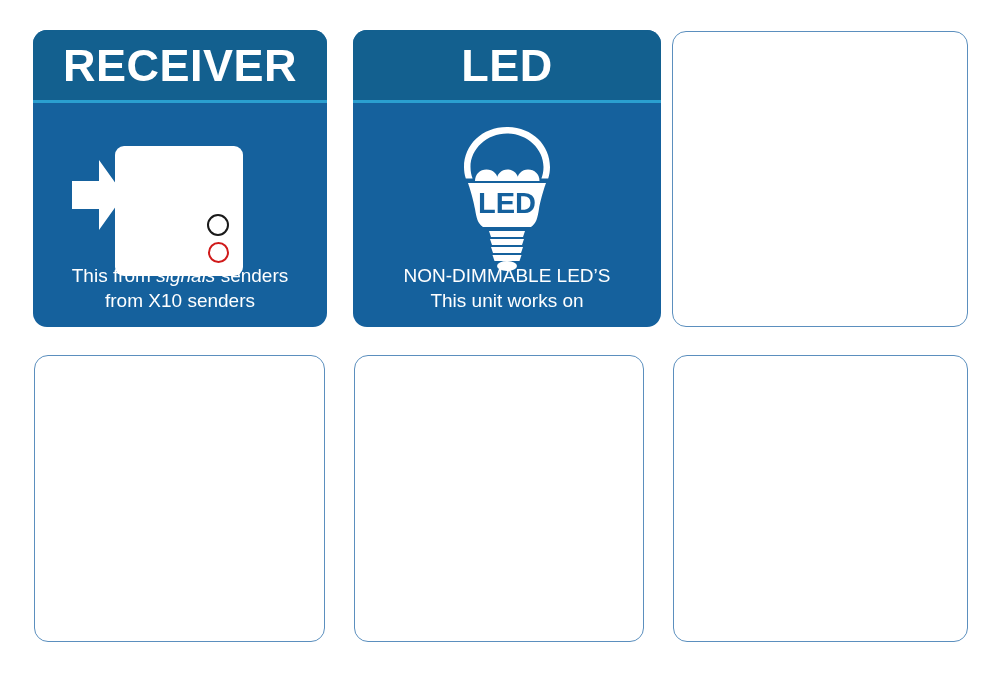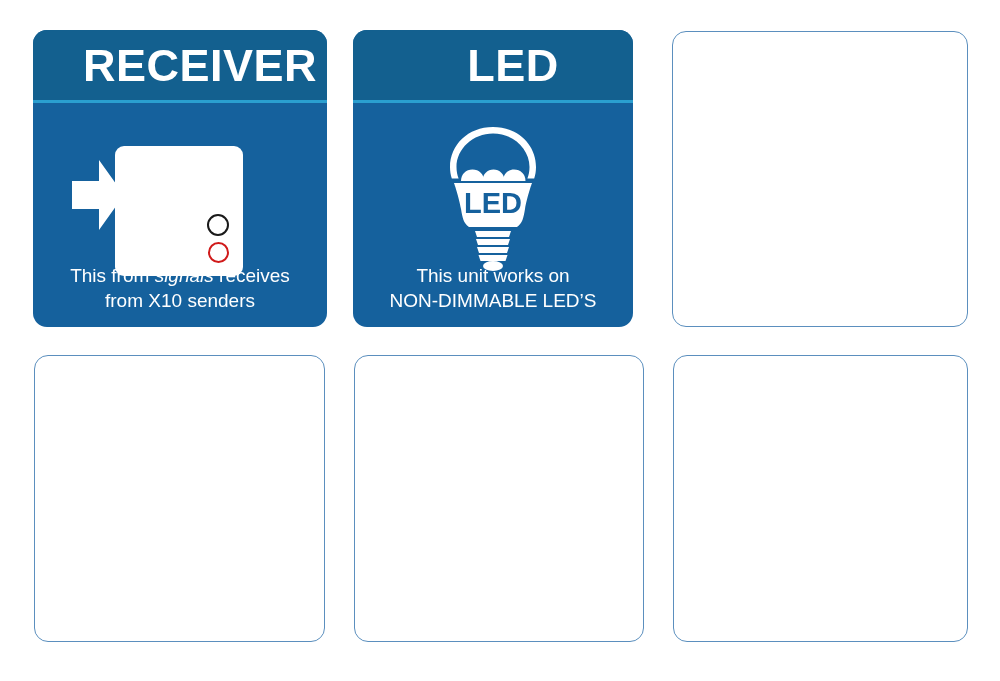--- a/index.html
+++ b/index.html
@@ -45,7 +45,6 @@
     display: flex;
     align-items: center;
     justify-content: center;
-    padding-left: 20px;
   }
   .card-title {
     color: #ffffff;

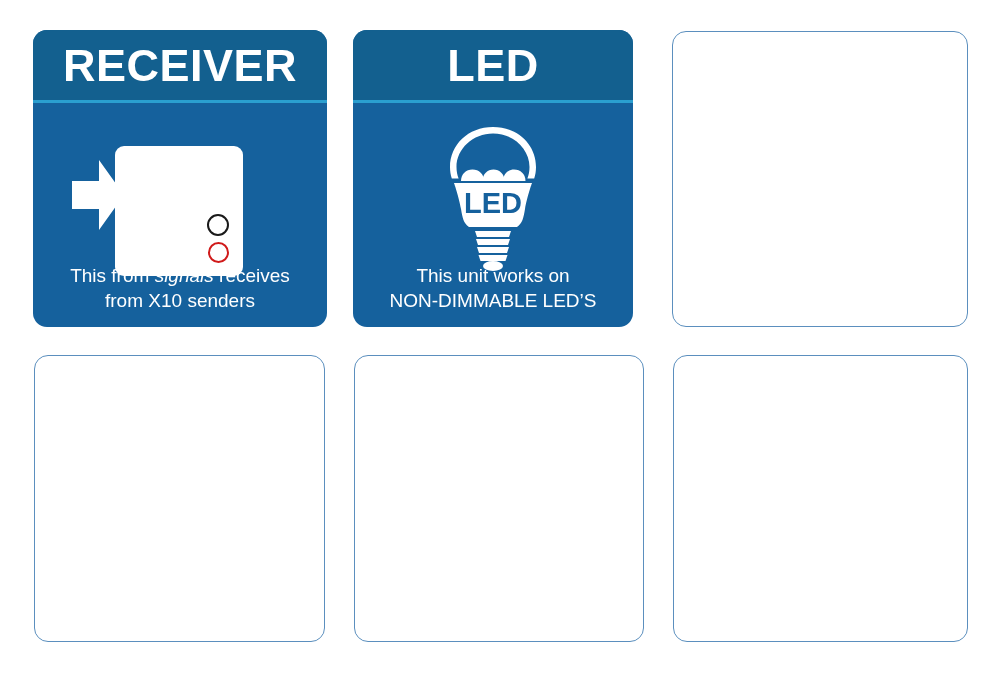--- a/index.html
+++ b/index.html
@@ -179,7 +179,7 @@
     </div>
   </div>
 
-  <div class="card filled" style="left:353px; top:30px; width:280px; height:297px;">
+  <div class="card filled" style="left:353px; top:30px; width:308px; height:297px;">
 
     <div class="card-header">
       <div class="card-title">LED</div>

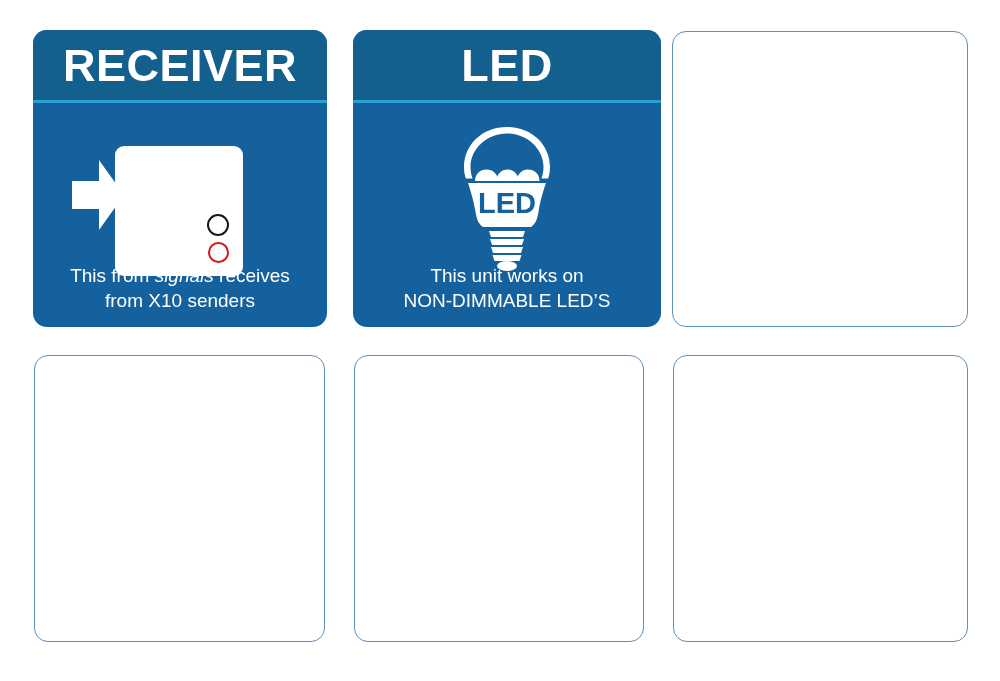--- a/index.html
+++ b/index.html
@@ -173,7 +173,7 @@
 
     <div class="card-caption">
       <span class="cap-line">
-        <span>This from </span><span class="em">signals</span><span> receives</span>
+        <span>This from </span><span class="em">signals</span><span> senders</span>
       </span>
       <span class="cap-line">from X10 senders</span>
     </div>

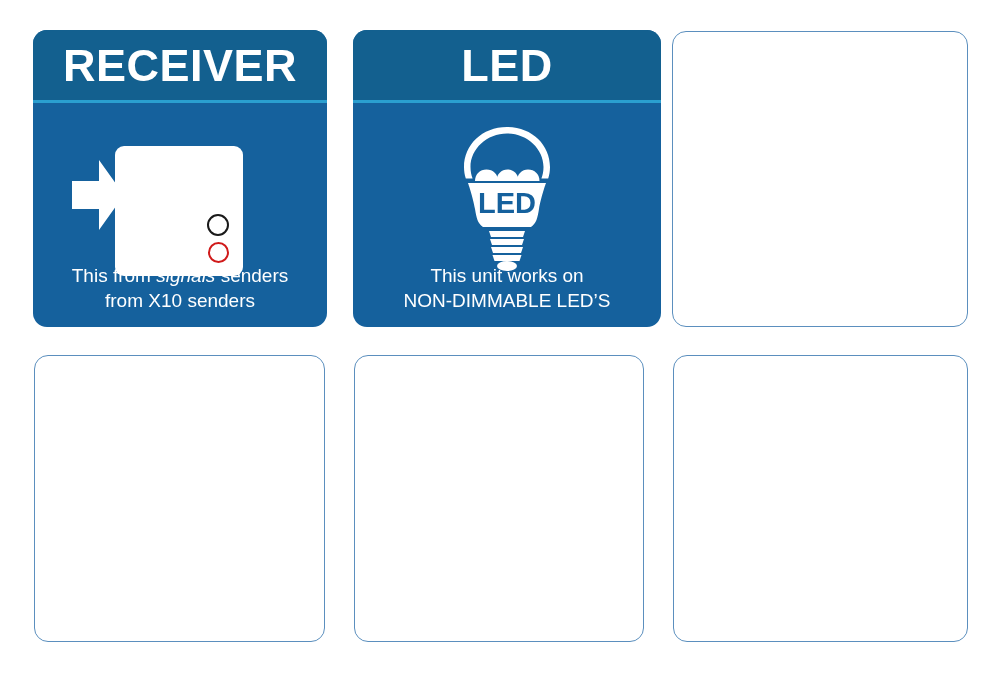--- a/index.html
+++ b/index.html
@@ -214,8 +214,8 @@
     </div>
 
     <div class="card-caption">
+      <span class="cap-line">NON-DIMMABLE LED’S</span>
       <span class="cap-line">This unit works on</span>
-      <span class="cap-line">NON-DIMMABLE LED’S</span>
     </div>
   </div>
 

